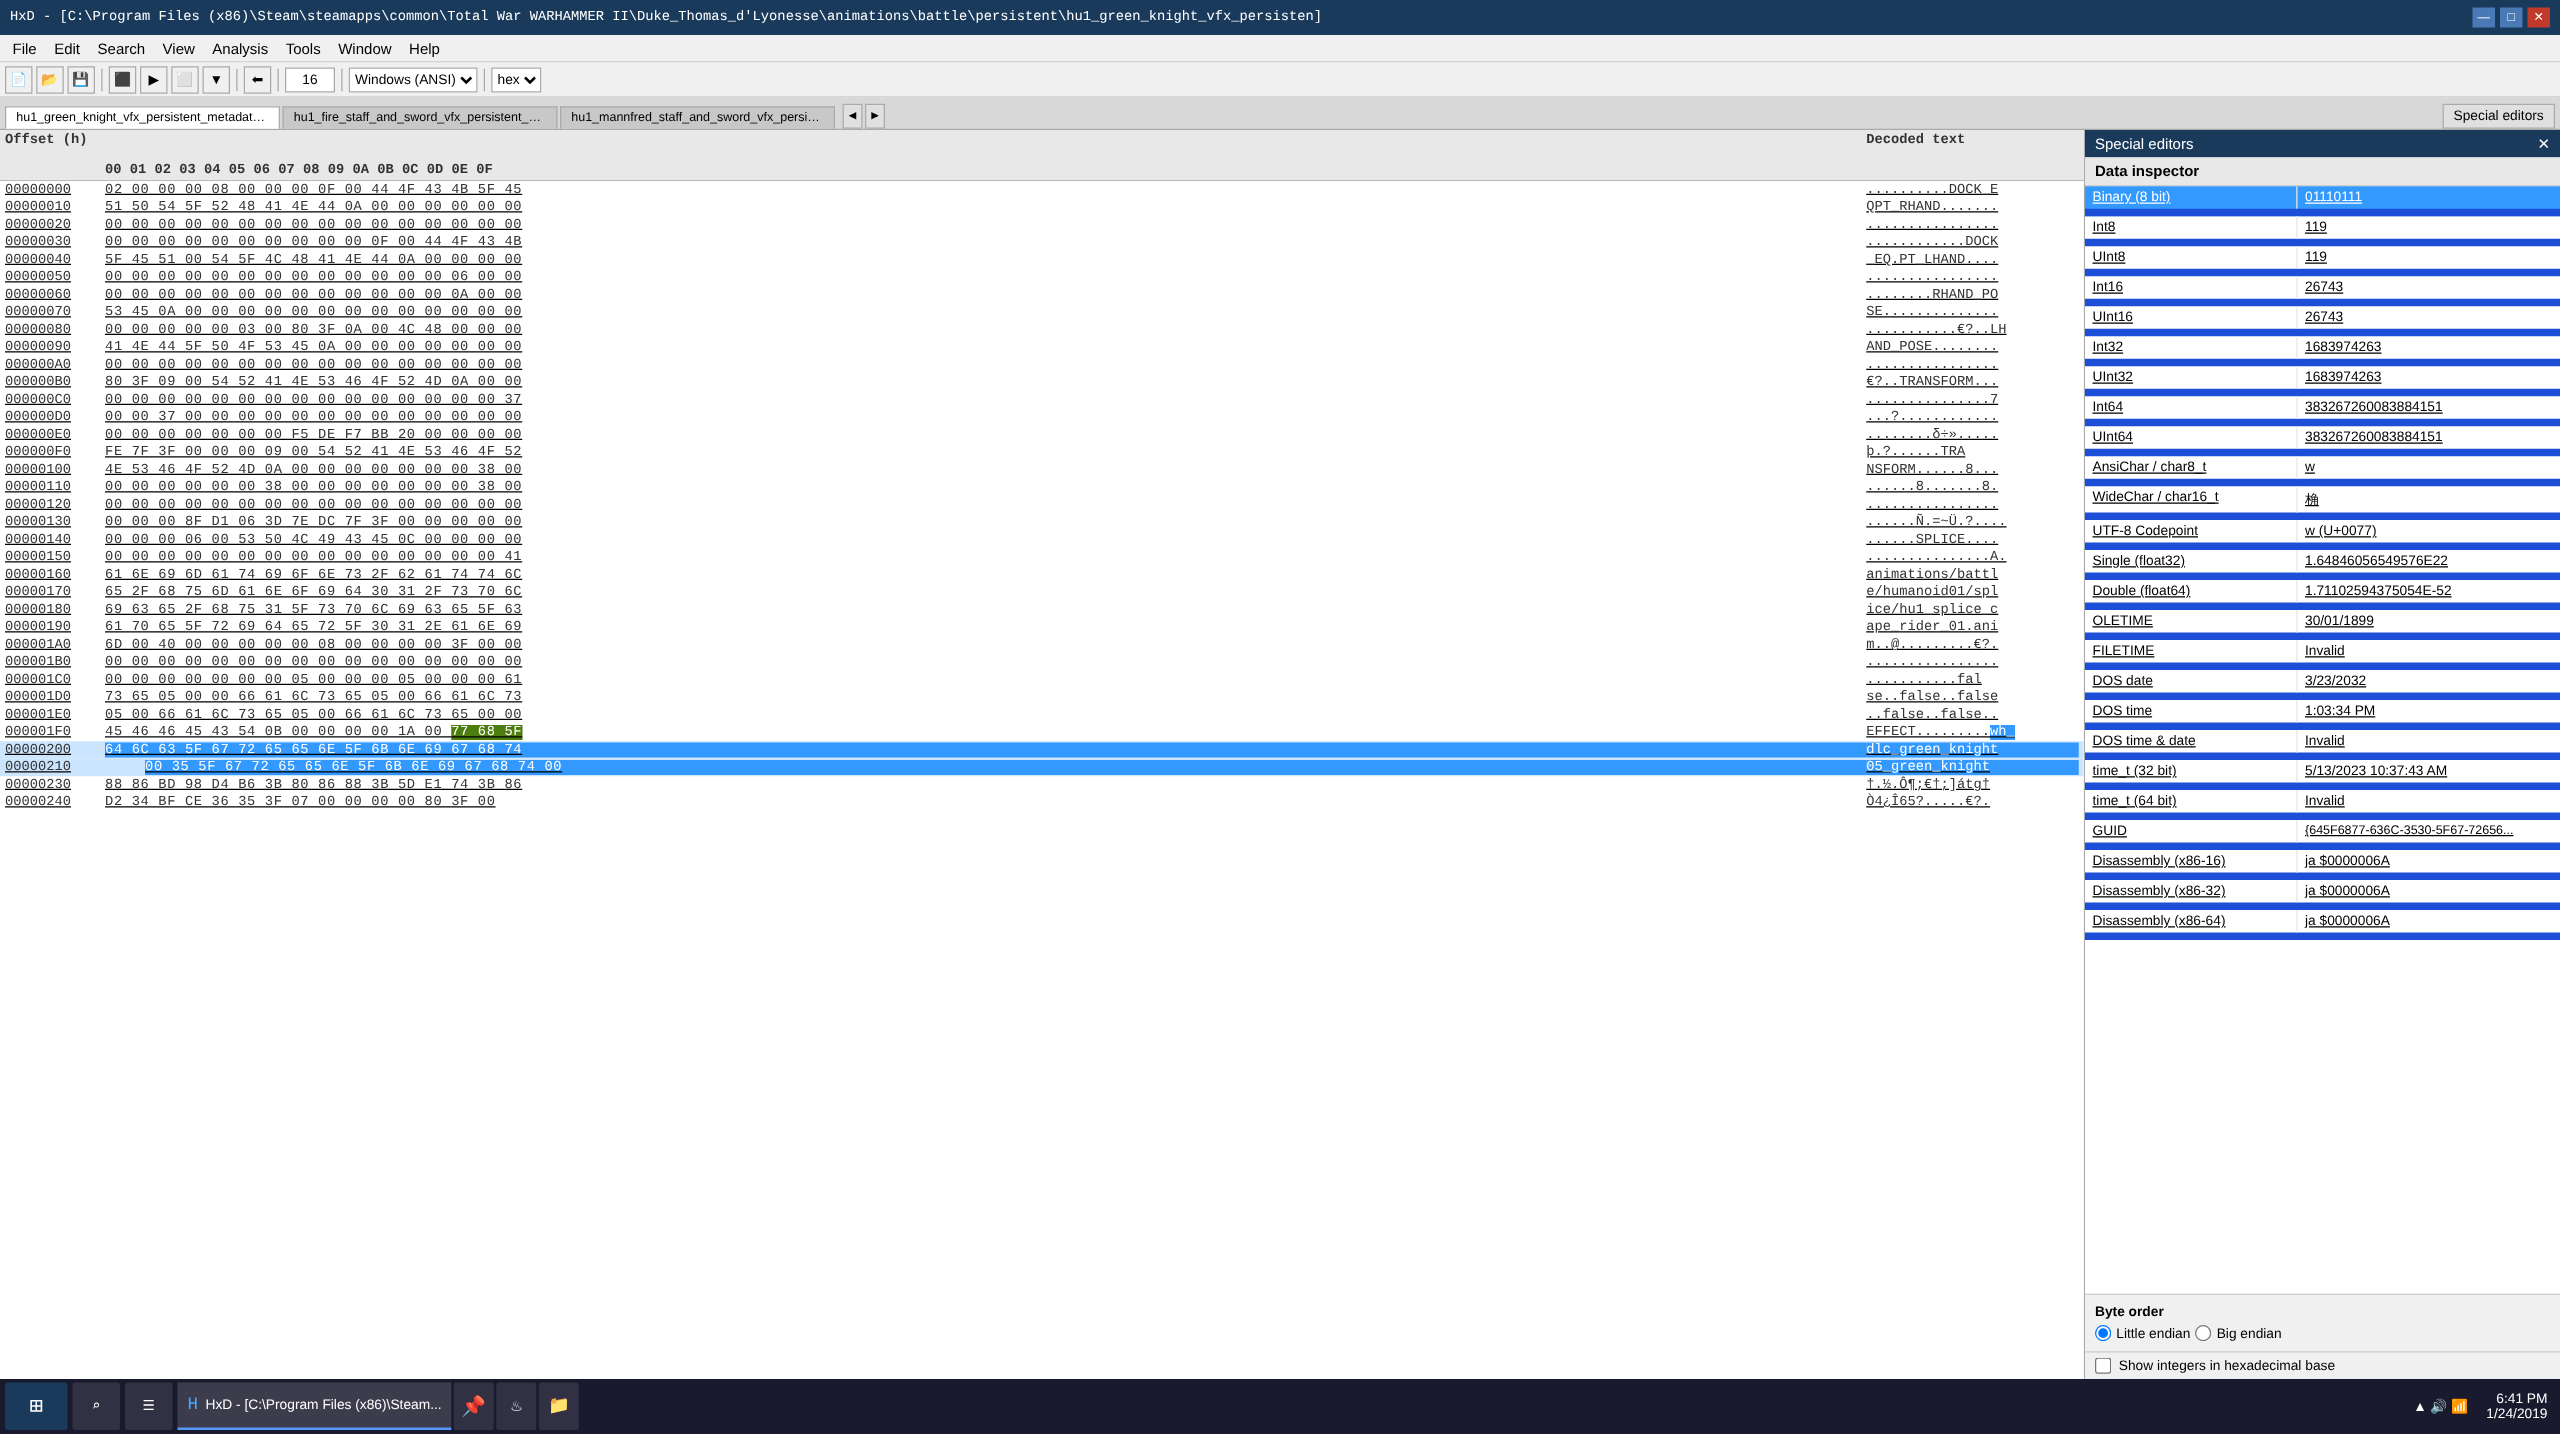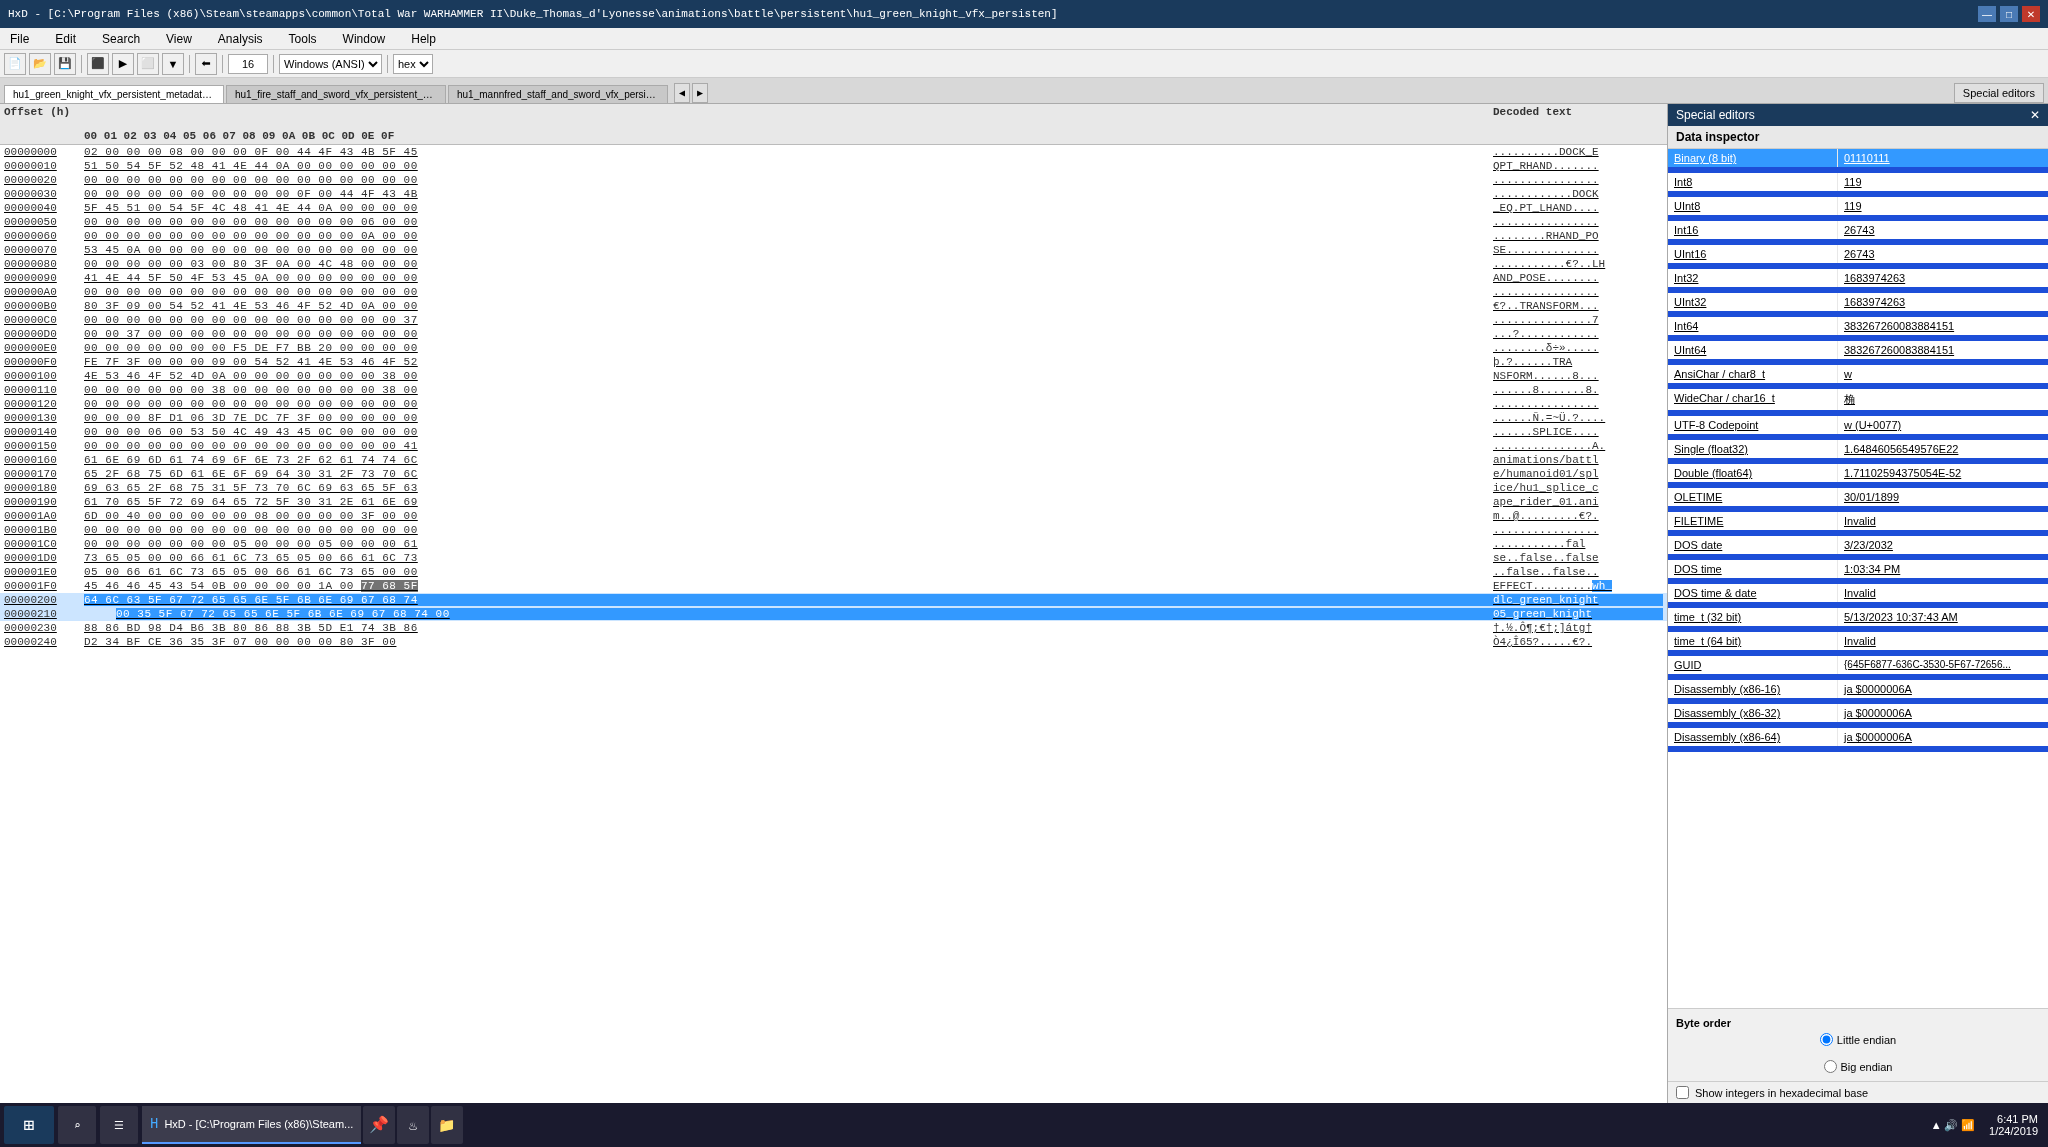--- a/index.html
+++ b/index.html
@@ -27,7 +27,7 @@
       display: flex;
       align-items: center;
       height: 22px;
-      gap: 14px;
+      gap: 2px;
     }
     .menu-item { font-family: Arial, sans-serif; font-size: 12px; padding: 2px 6px; cursor: pointer; }
     

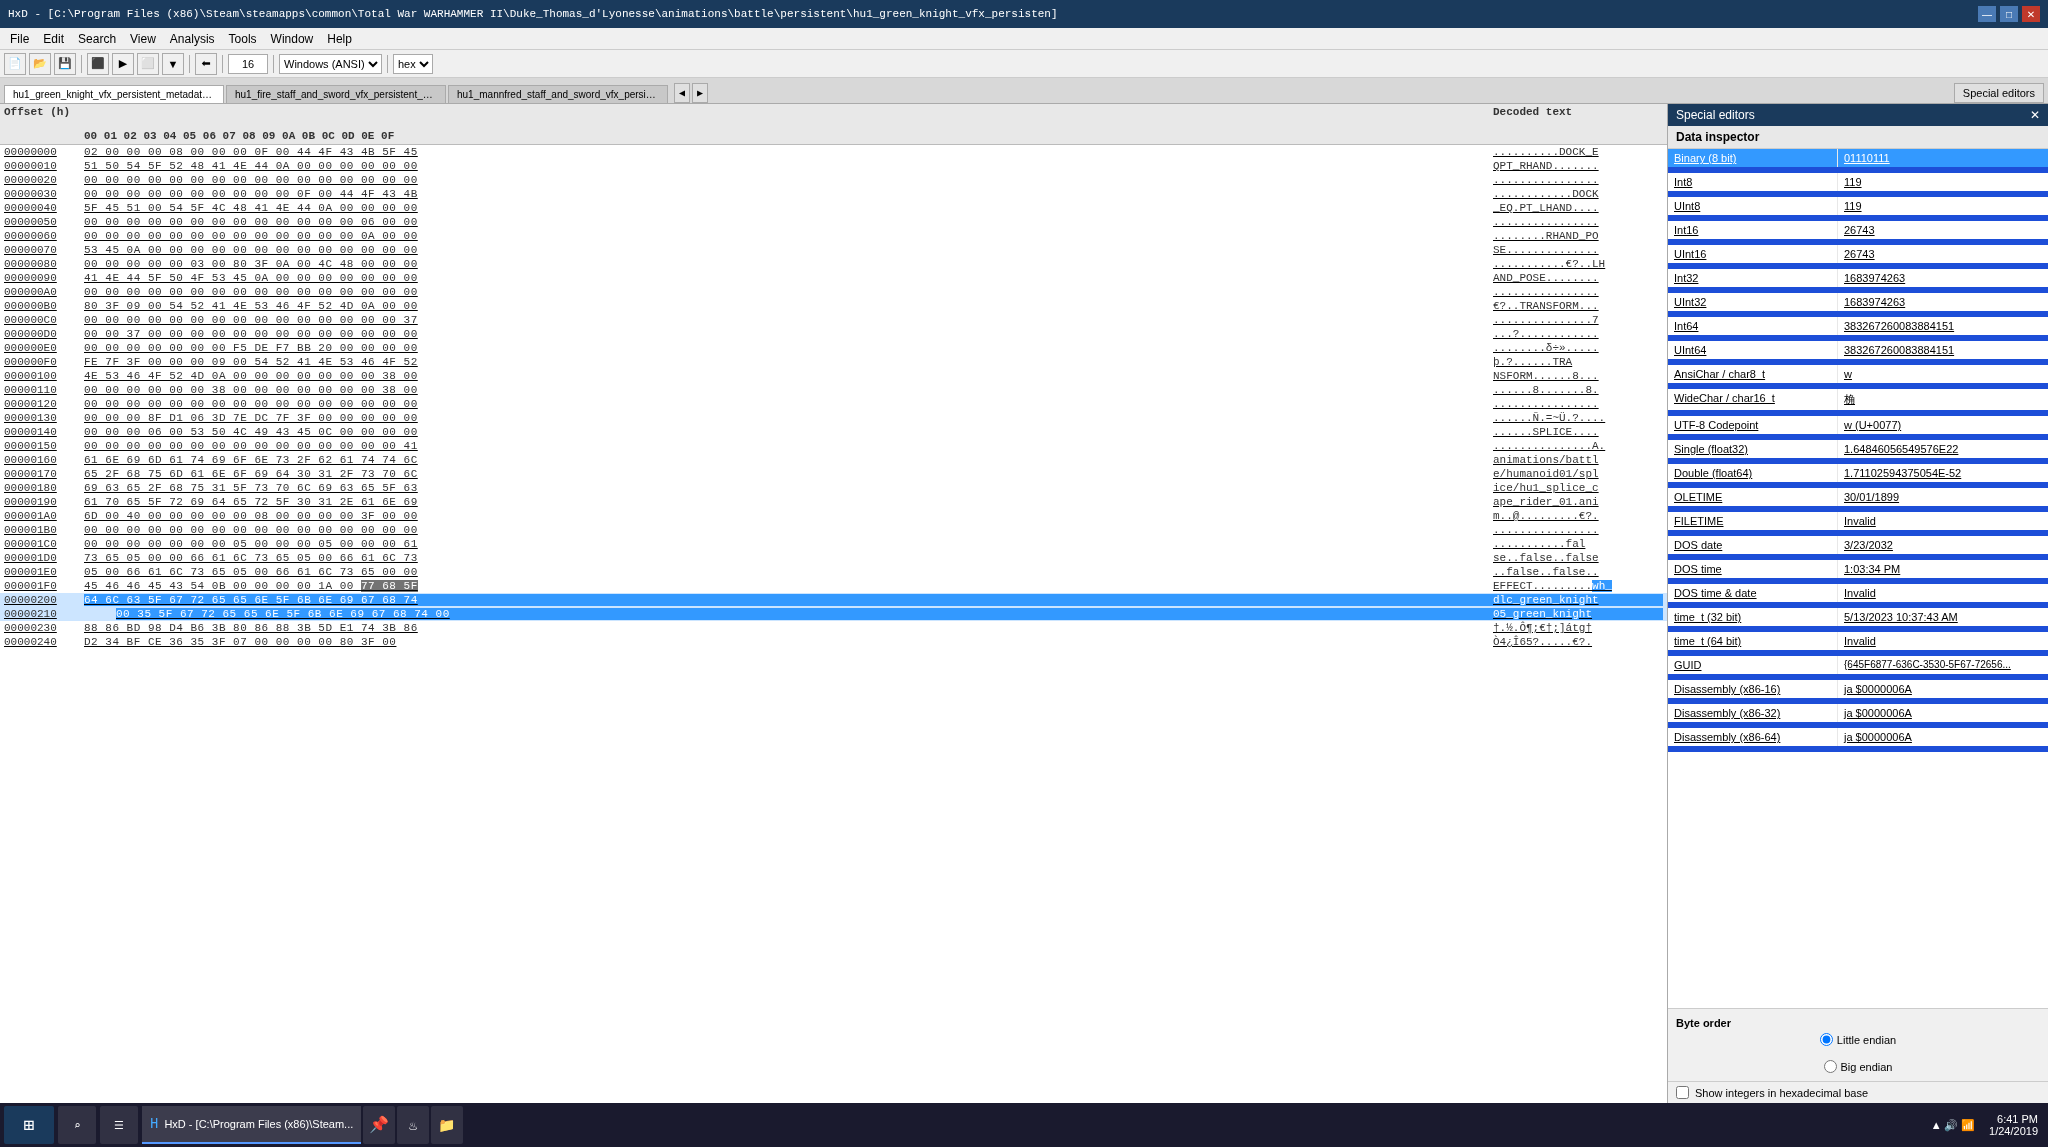--- a/index.html
+++ b/index.html
@@ -100,7 +100,7 @@
     .hex-offset { width: 80px; min-width: 80px; color: #333; }
     .hex-bytes { flex: 1; color: #333; letter-spacing: 0.5px; }
     .hex-text { width: 170px; min-width: 170px; color: #333; }
-    .selected-byte { background: #737373; color: white; }
+    .selected-byte { background: #4d7c0f; color: white; }
     .selected-text { background: #3399ff; color: white; }
     
     

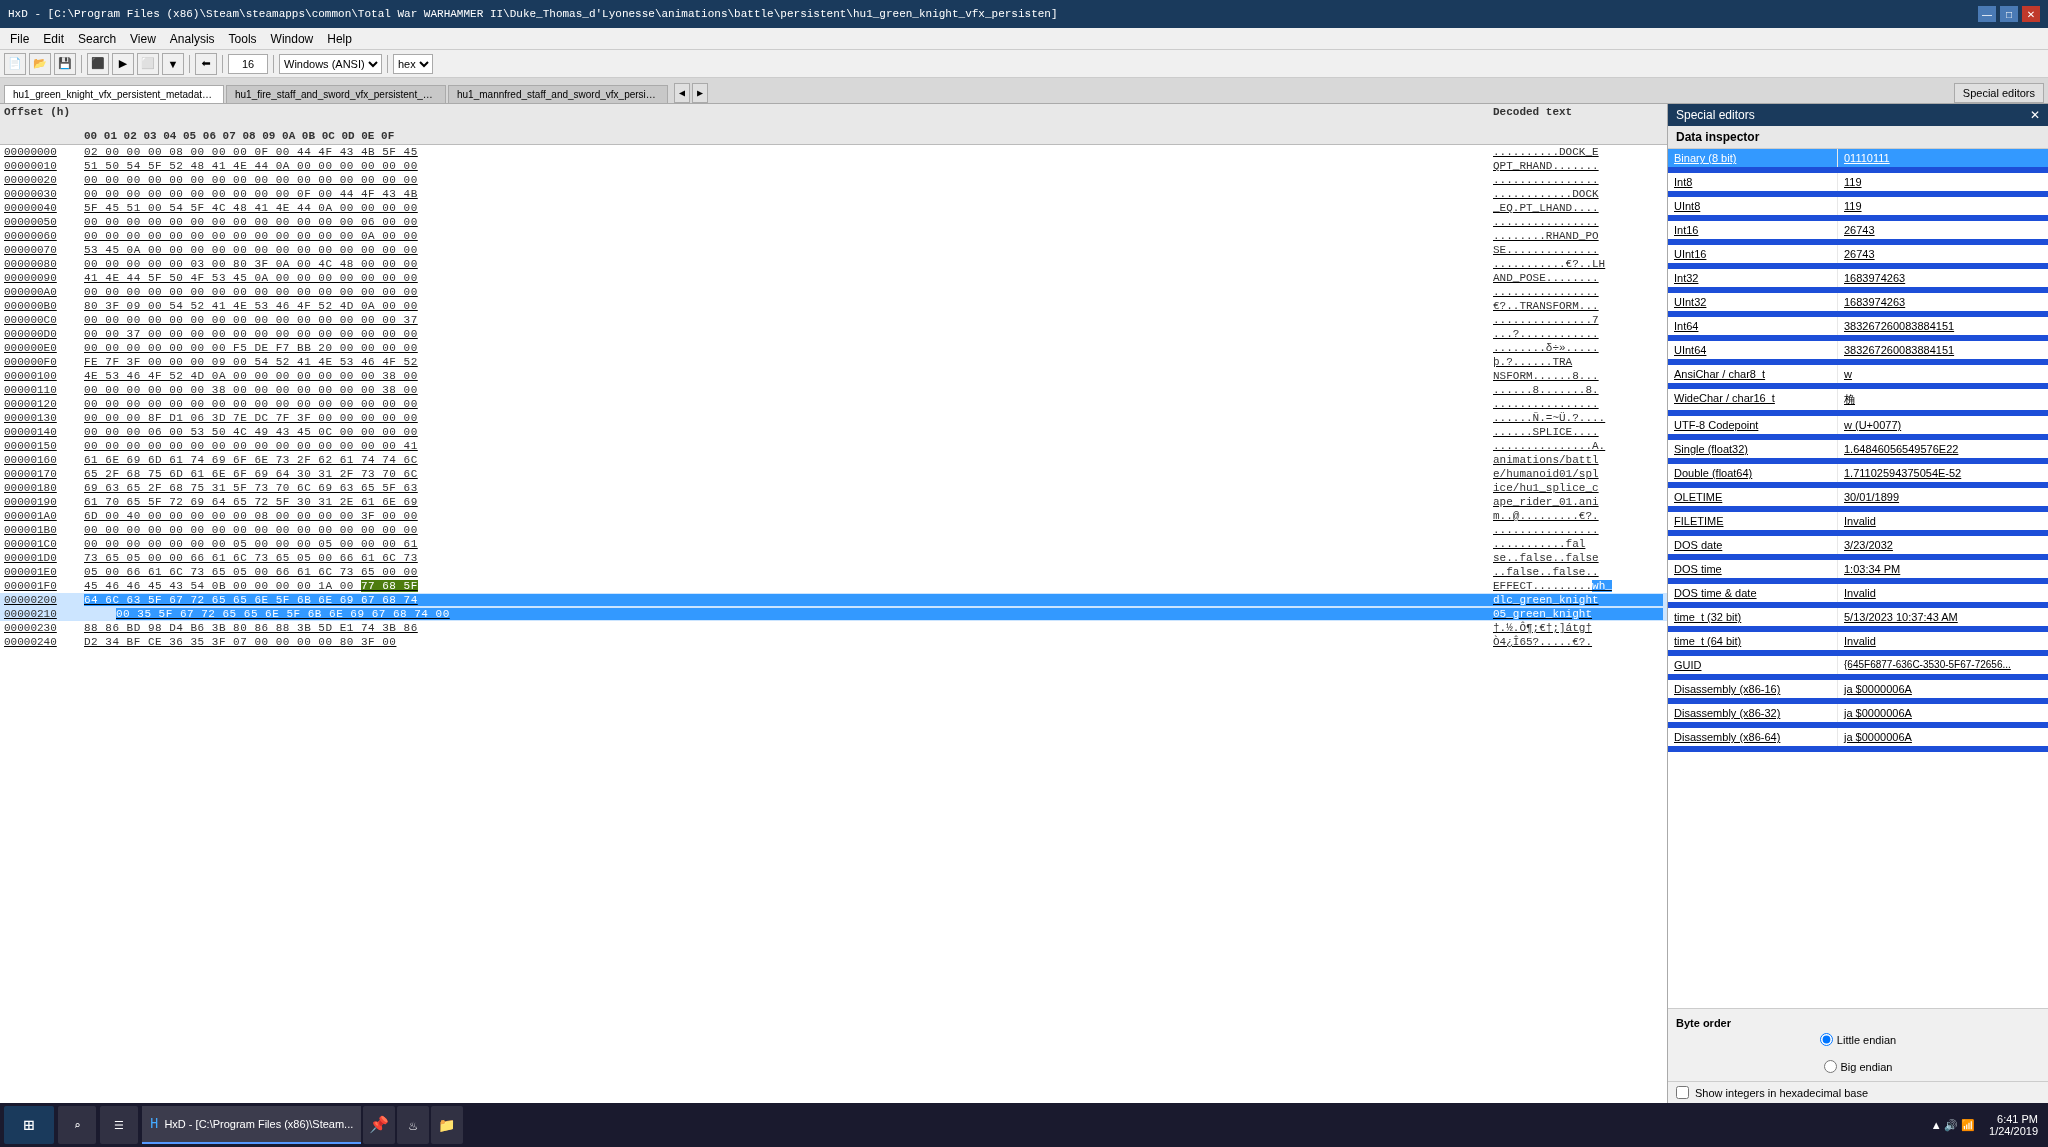--- a/index.html
+++ b/index.html
@@ -151,7 +151,7 @@
       border-top: 1px solid #ccc;
     }
     #byte-order-label { font-weight: bold; margin-bottom: 4px; }
-    .radio-row { display: flex; align-items: center; gap: 14px; margin-top: 4px; flex-direction: column; }
+    .radio-row { display: flex; align-items: center; gap: 4px; margin-top: 4px; }
     .radio-item { display: flex; align-items: center; gap: 4px; cursor: pointer; }
     
     #hex-integers {

